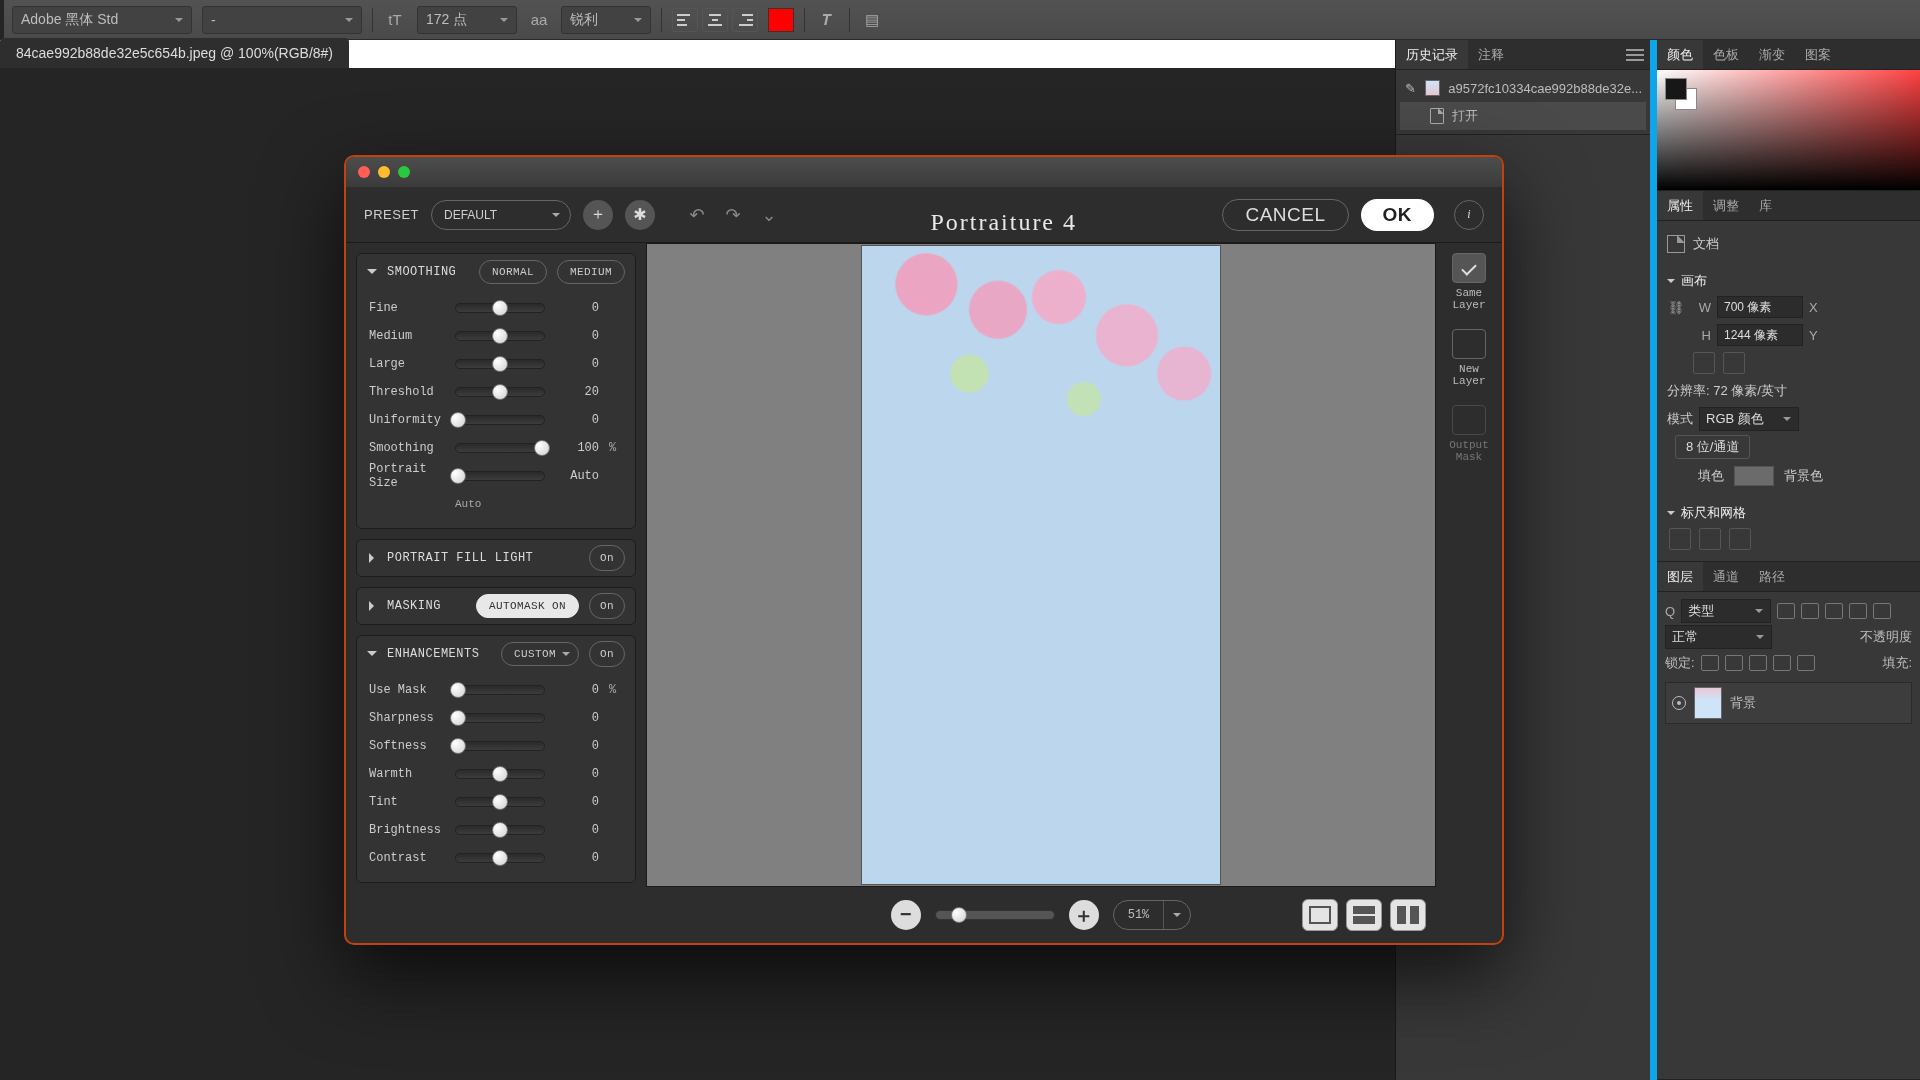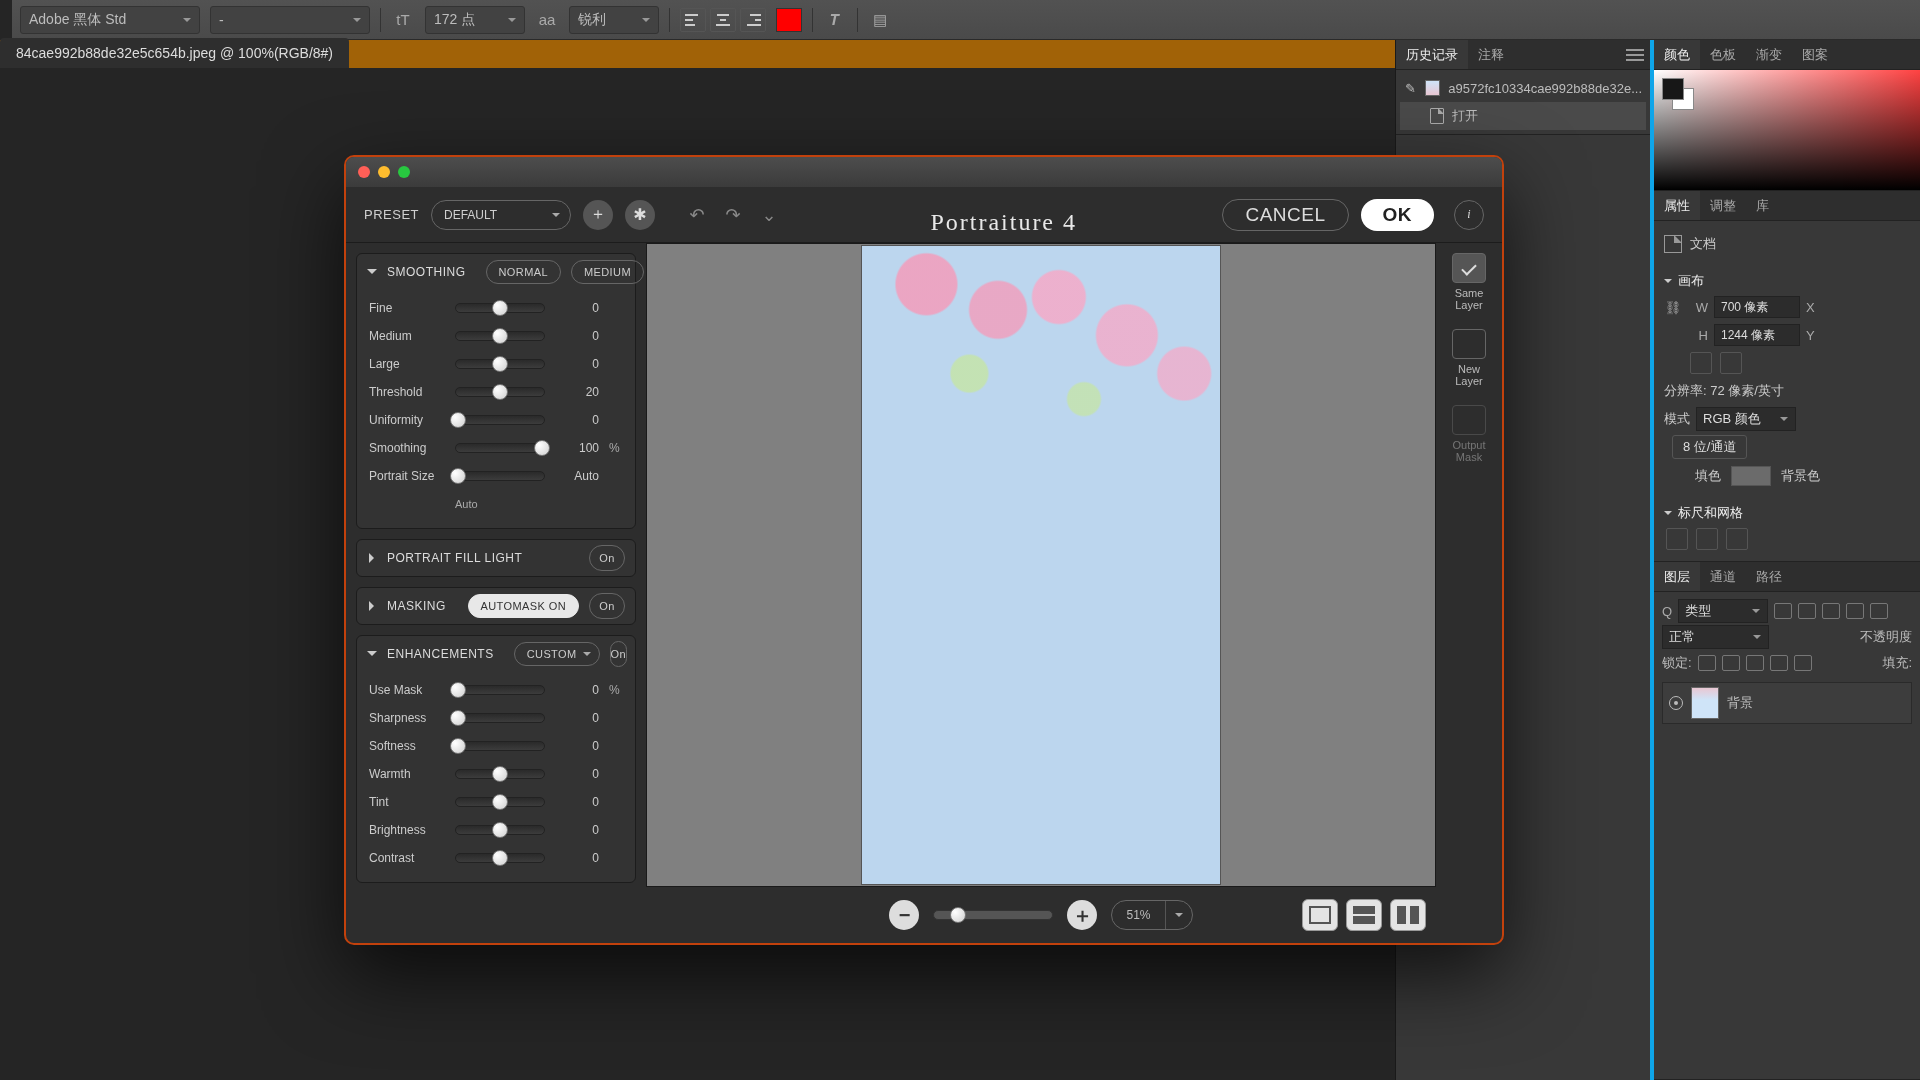--- a/index.html
+++ b/index.html
@@ -26,7 +26,7 @@
 
   
   .ps-options{
-    position:absolute;top:0;left:12px;right:0;height:40px;
+    position:absolute;top:0;left:4px;right:0;height:40px;
     background:linear-gradient(#525252,#4a4a4a);
     border-bottom:1px solid #2a2a2a;
     display:flex;align-items:center;gap:10px;padding:0 8px;font-size:14px;

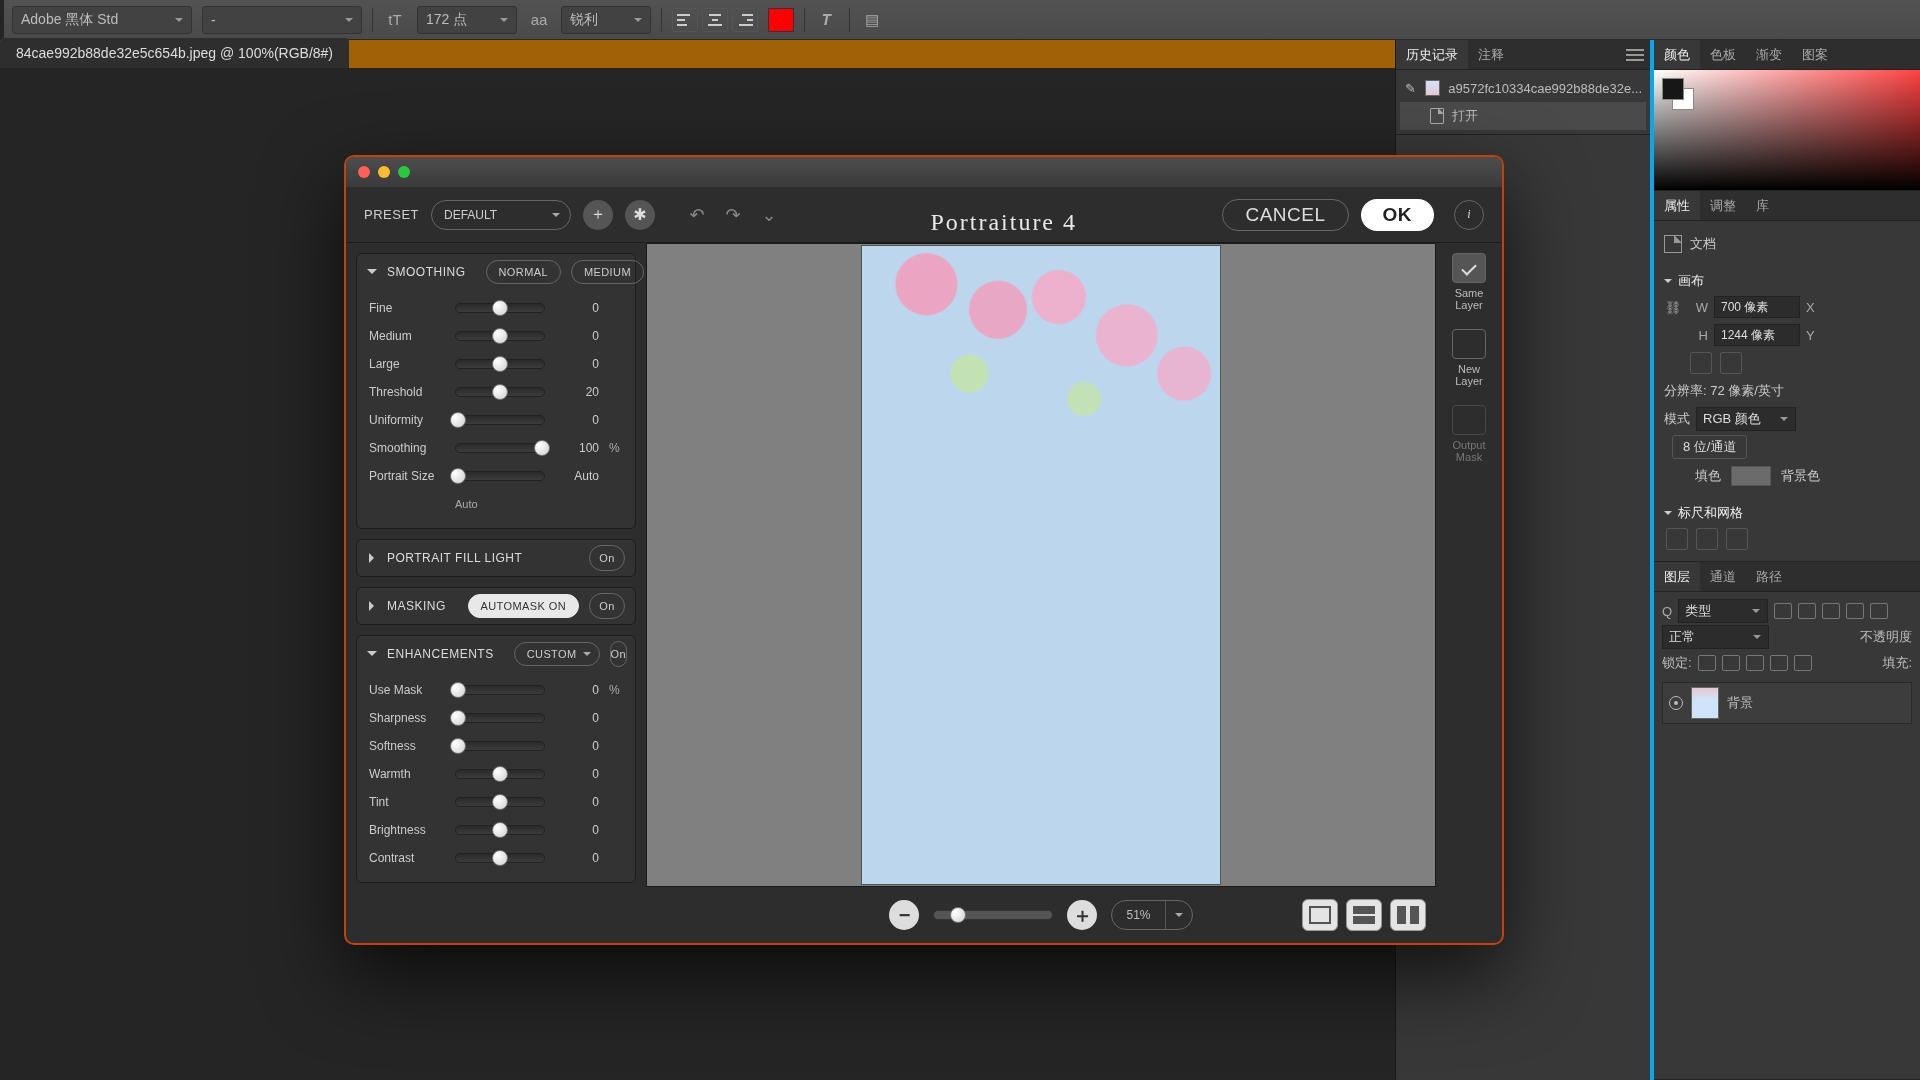--- a/index.html
+++ b/index.html
@@ -55,7 +55,7 @@
   
   .ps-tabbar{
     position:absolute;top:40px;left:0;right:0;height:28px;
-    background:#a16207;display:flex;align-items:flex-end;padding-left:0;
+    background:#ffffff;display:flex;align-items:flex-end;padding-left:0;
   }
   .ps-tab{
     background:#2e2e2e;color:#ddd;height:30px;padding:0 16px;

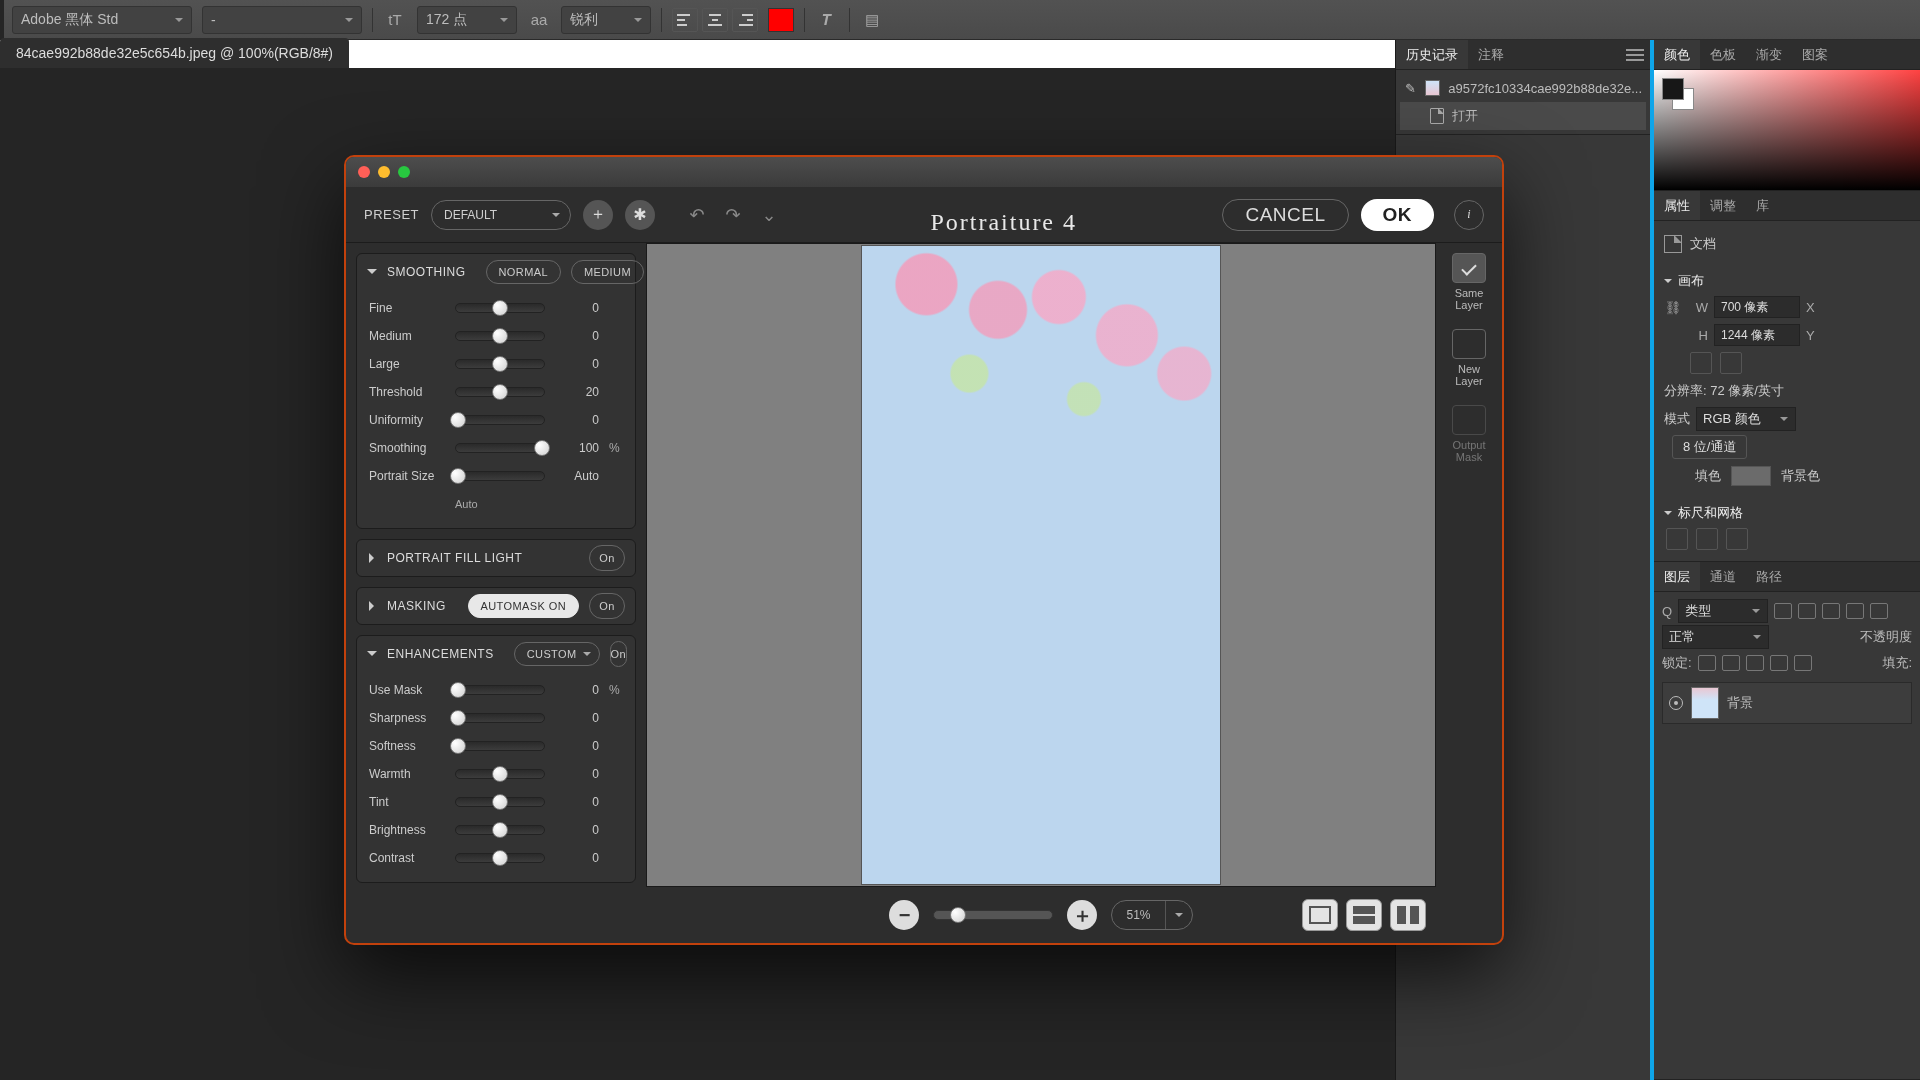--- a/index.html
+++ b/index.html
@@ -67,7 +67,7 @@
   .ps-right{
     position:absolute;top:40px;right:0;width:270px;bottom:0;
     display:flex;flex-direction:column;background:var(--ps-panel);
-    border-left:4px solid #0ea5e9;
+    border-left:7px solid #0ea5e9;
   }
   .ps-right2{
     position:absolute;top:40px;right:270px;width:255px;bottom:0;

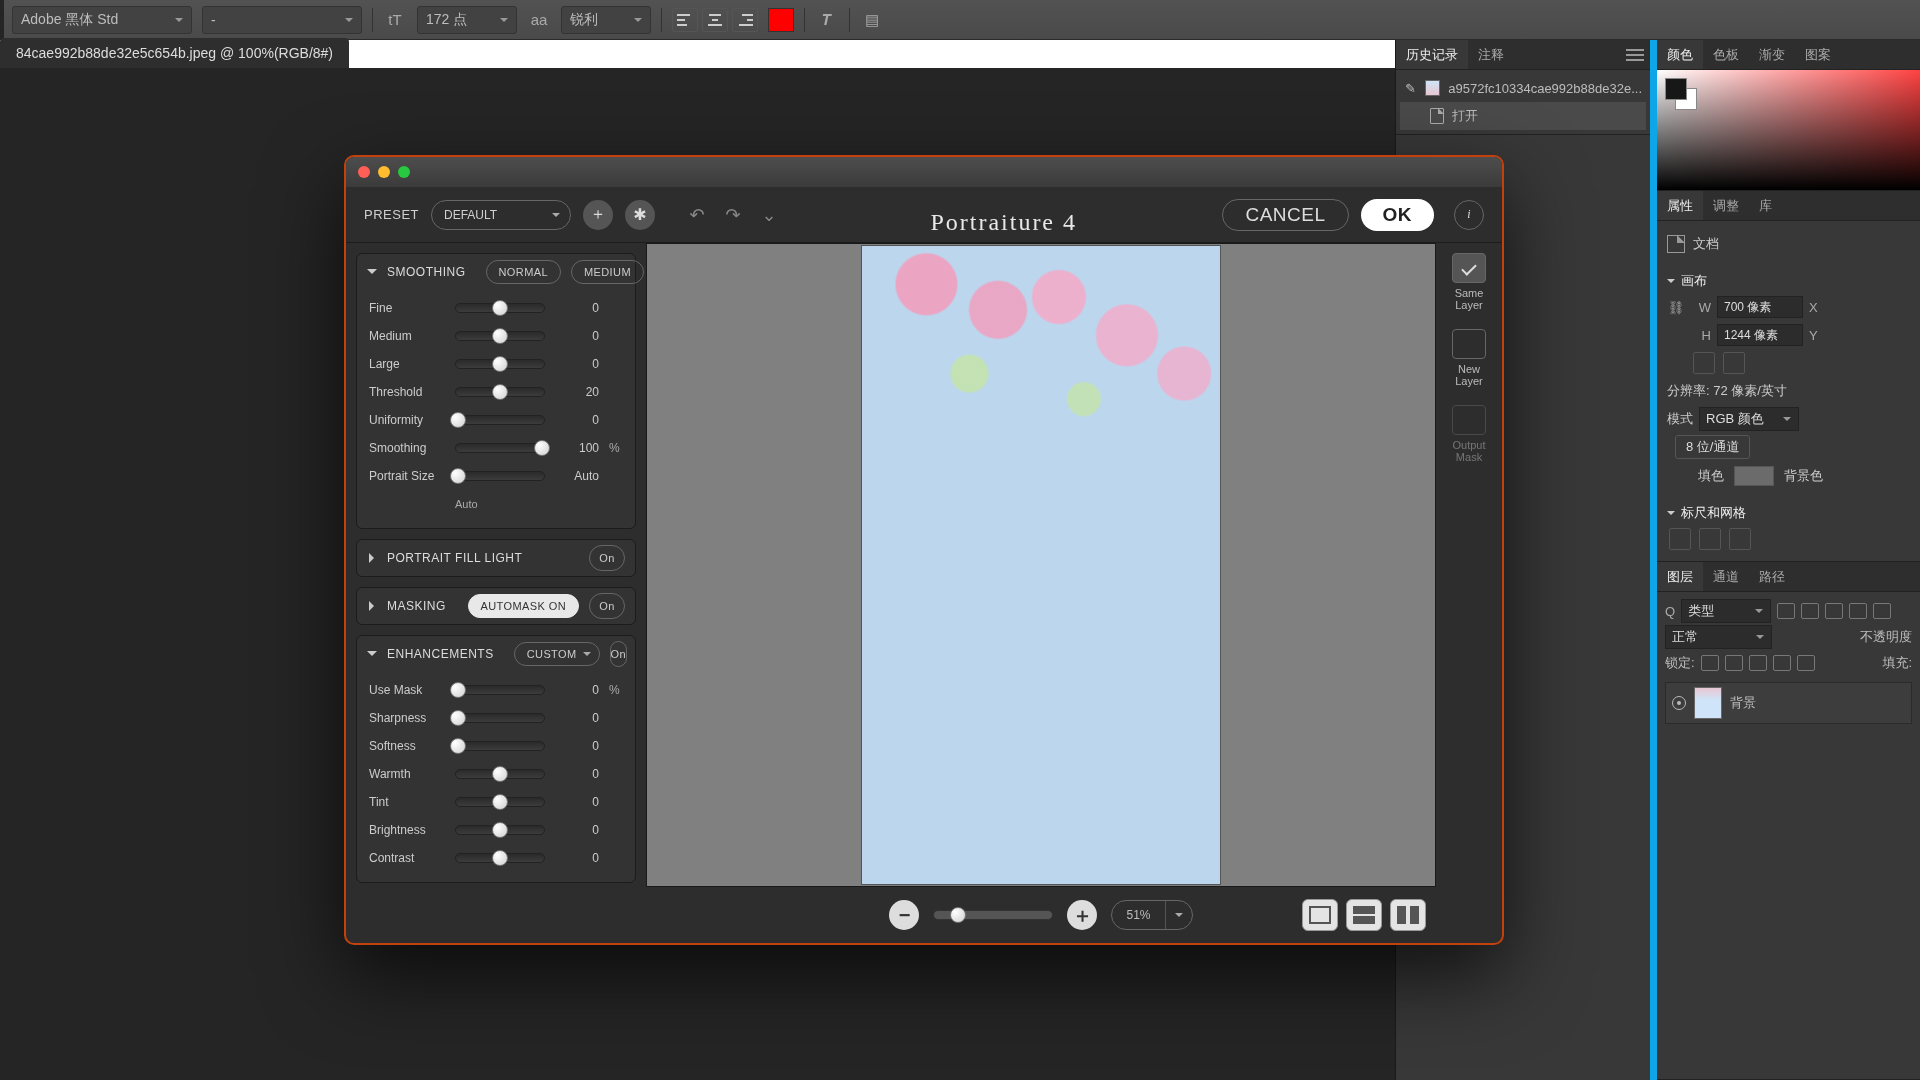--- a/index.html
+++ b/index.html
@@ -184,7 +184,7 @@
   .info-btn{width:30px;height:30px;border-radius:50%;border:1px solid #666;display:flex;align-items:center;justify-content:center;font-style:italic;font-family:Georgia,serif;color:#ddd;margin-left:8px;}
 
   
-  .plugin-body{position:absolute;top:86px;left:0;right:0;bottom:0;display:flex;}
+  .plugin-body{position:absolute;top:86px;left:0;right:0;bottom:0;display:flex;font-family:Liberation Mono, monospace;}
   .side{
     width:300px;padding:10px;display:flex;flex-direction:column;gap:10px;
     overflow:hidden;

